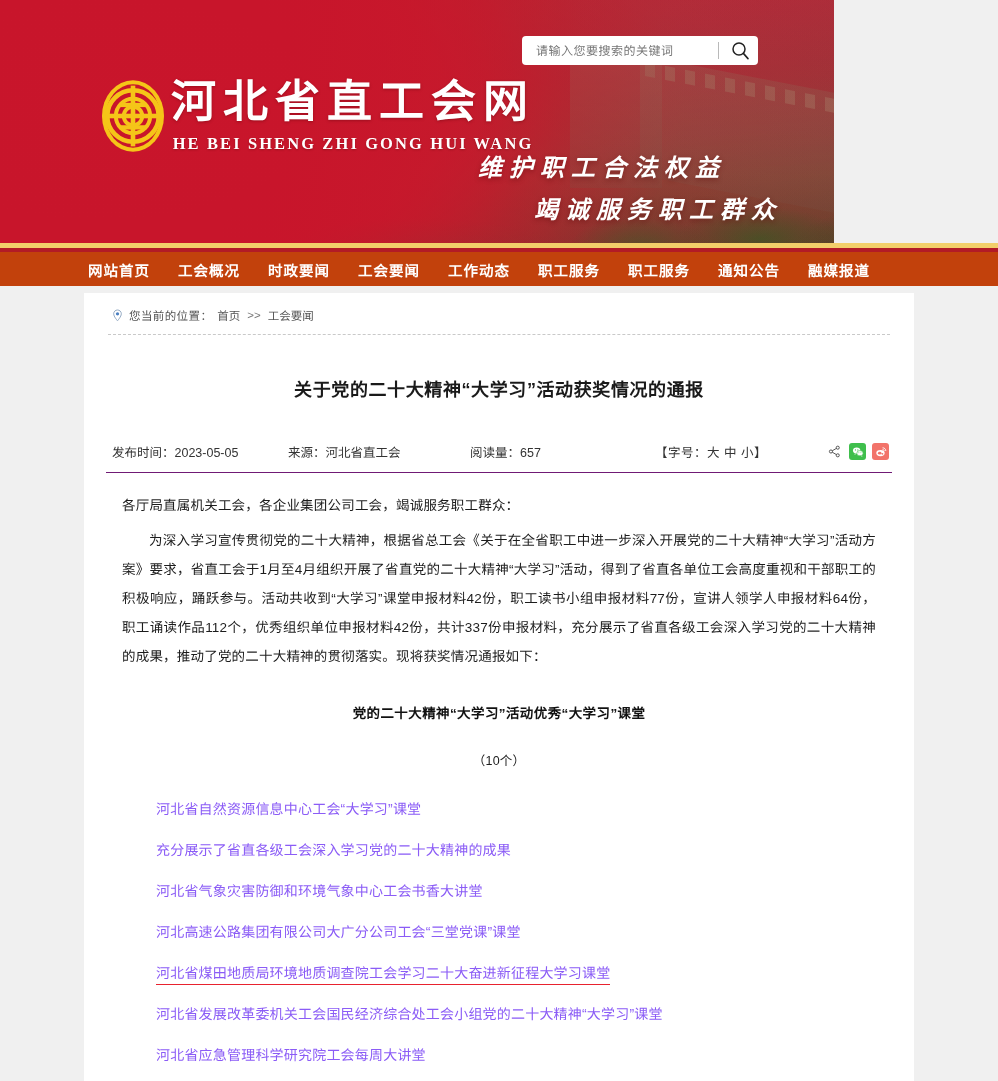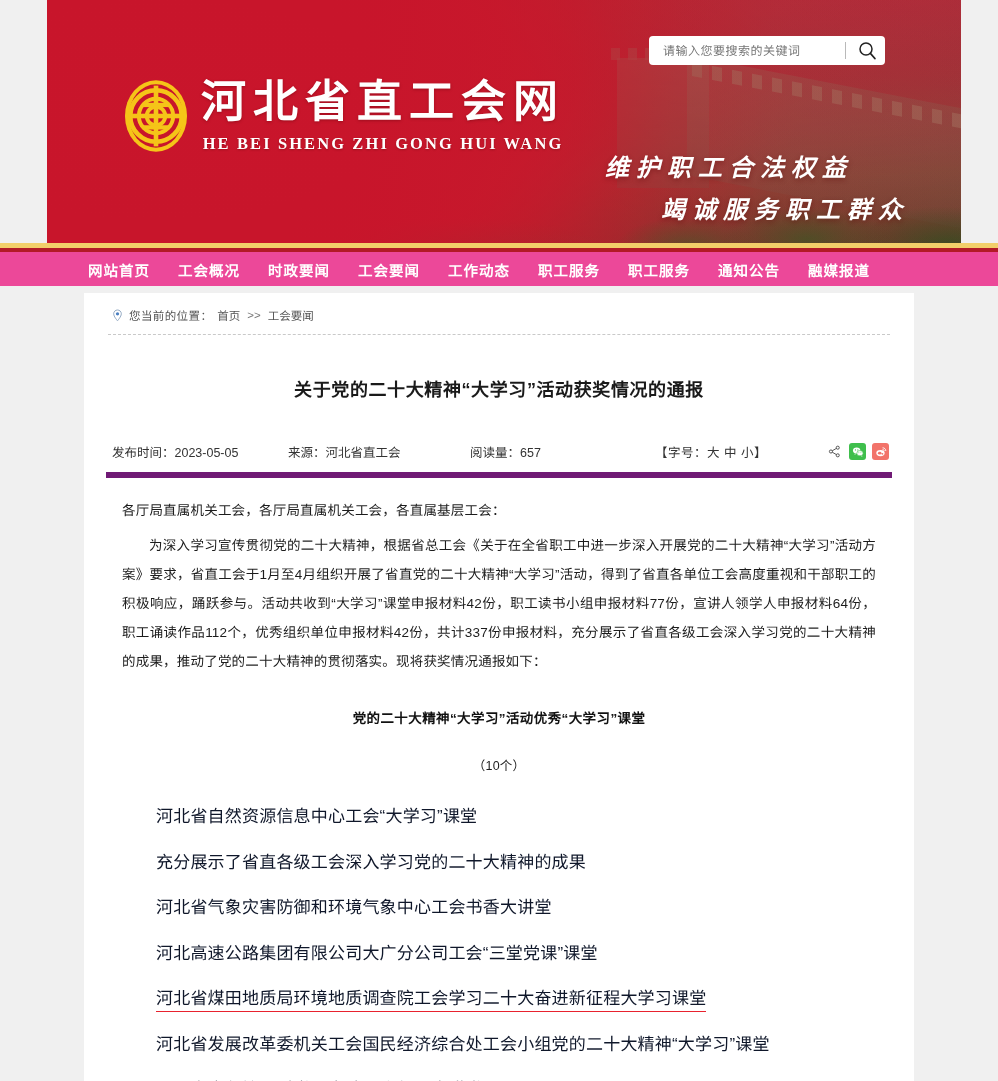--- a/index.html
+++ b/index.html
@@ -15,14 +15,13 @@
   
   .banner {
     position: relative;
-    width: 914px;
+    width: 834px;
     height: 243px;
     background:
       radial-gradient(ellipse 70% 120% at 12% 45%, #d4182e 0%, #c8152b 38%, rgba(200,21,43,0.86) 60%, rgba(190,24,42,0.55) 78%, rgba(178,26,40,0.25) 100%),
       linear-gradient(100deg, #c8152b 0%, #c8152b 30%, rgba(196,28,44,0.92) 46%, rgba(175,40,48,0.62) 62%, rgba(150,52,52,0.40) 78%, rgba(120,58,48,0.35) 100%),
       linear-gradient(180deg, #c2324a 0%, #a83c46 32%, #8d5246 55%, #6e6440 72%, #4d5c34 88%, #3c4f2c 100%);
     overflow: hidden;
-    margin-left: 47px;
   }
   
   .wall-tower {

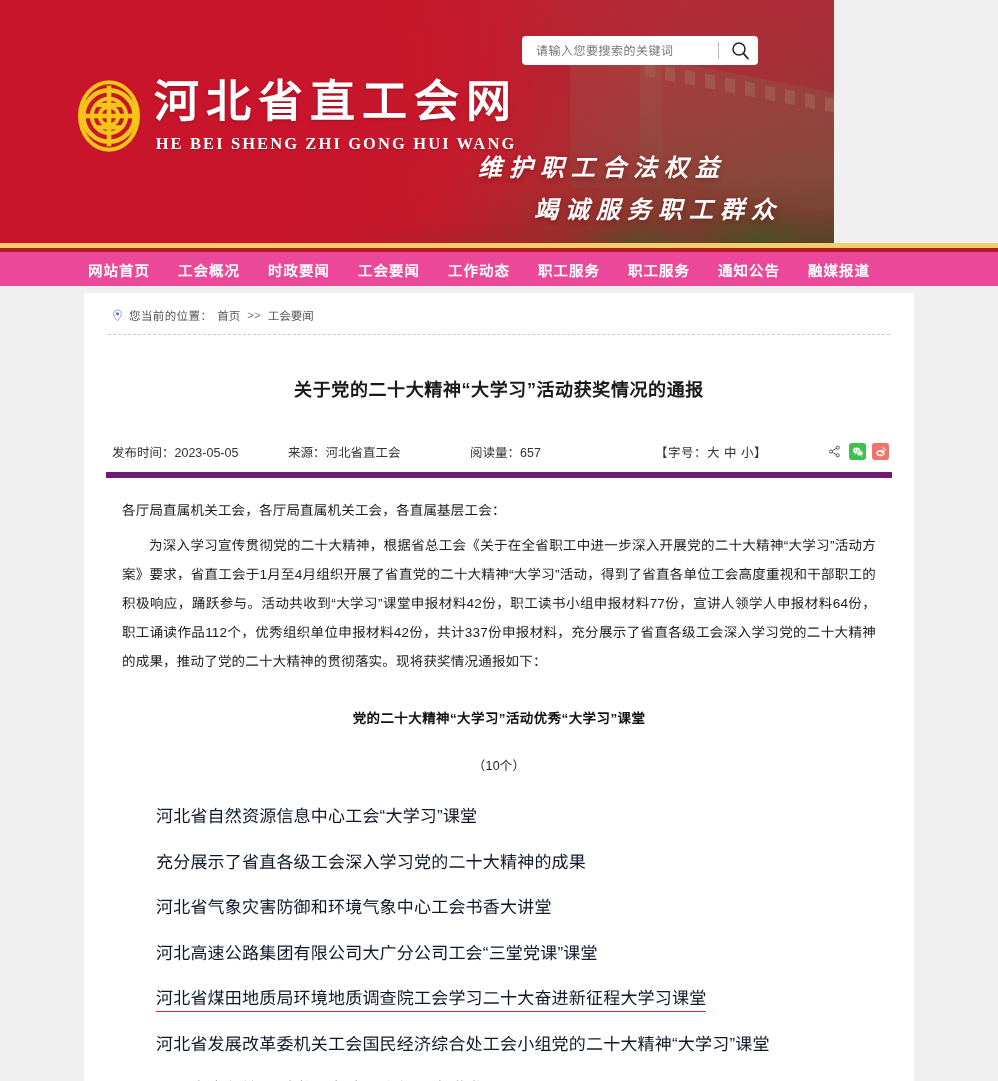--- a/index.html
+++ b/index.html
@@ -87,8 +87,8 @@
   }
 
   .brand {
-    position: absolute; left: 76px; top: 78px;
-    display: flex; align-items: center; gap: 12px;
+    position: absolute; left: 100px; top: 78px;
+    display: flex; align-items: center; gap: 5px;
     z-index: 5;
   }
   .emblem { width: 66px; height: 74px; flex: none; }

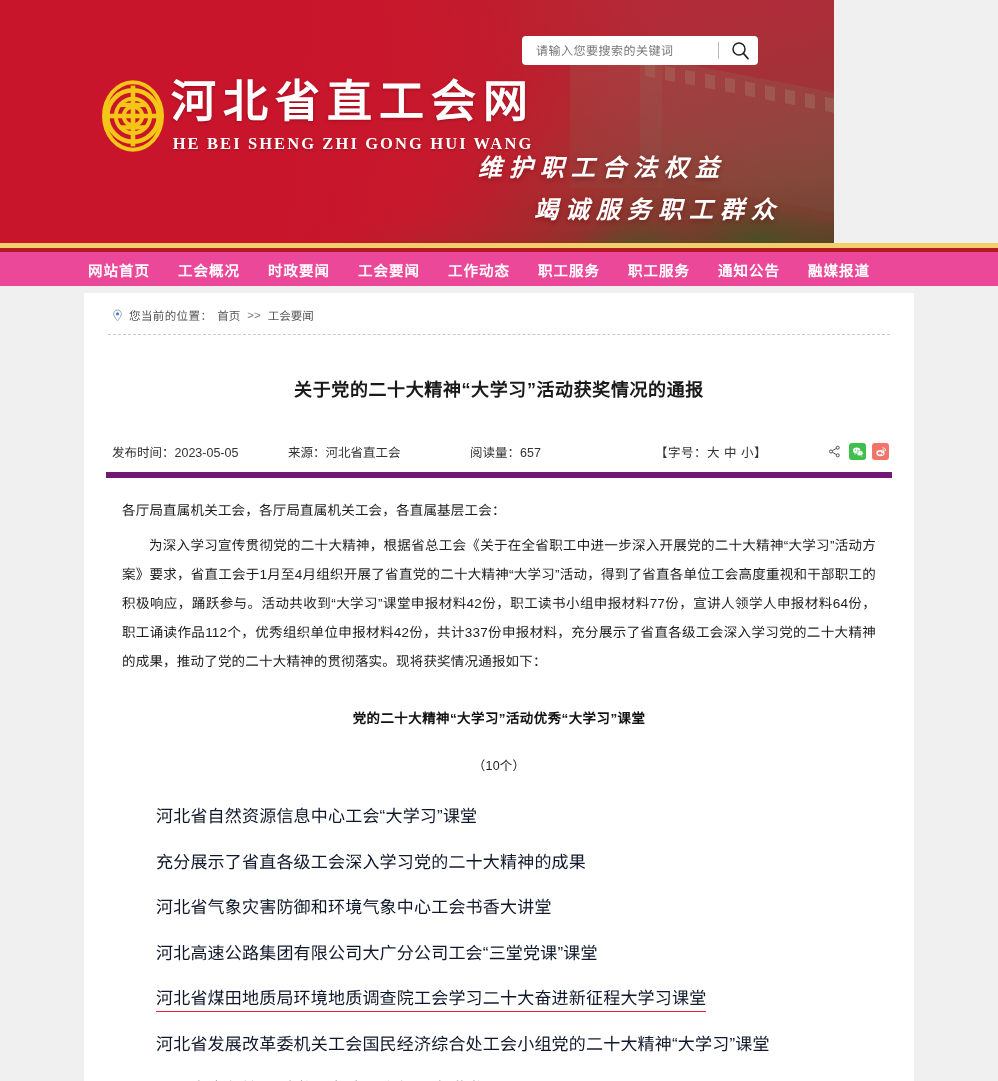--- a/index.html
+++ b/index.html
@@ -137,7 +137,7 @@
   
   .nav {
     width: 998px; height: 34px;
-    background: #ec4899;
+    background: #c2410c;
     display: flex; align-items: center;
     padding-left: 88px;
   }

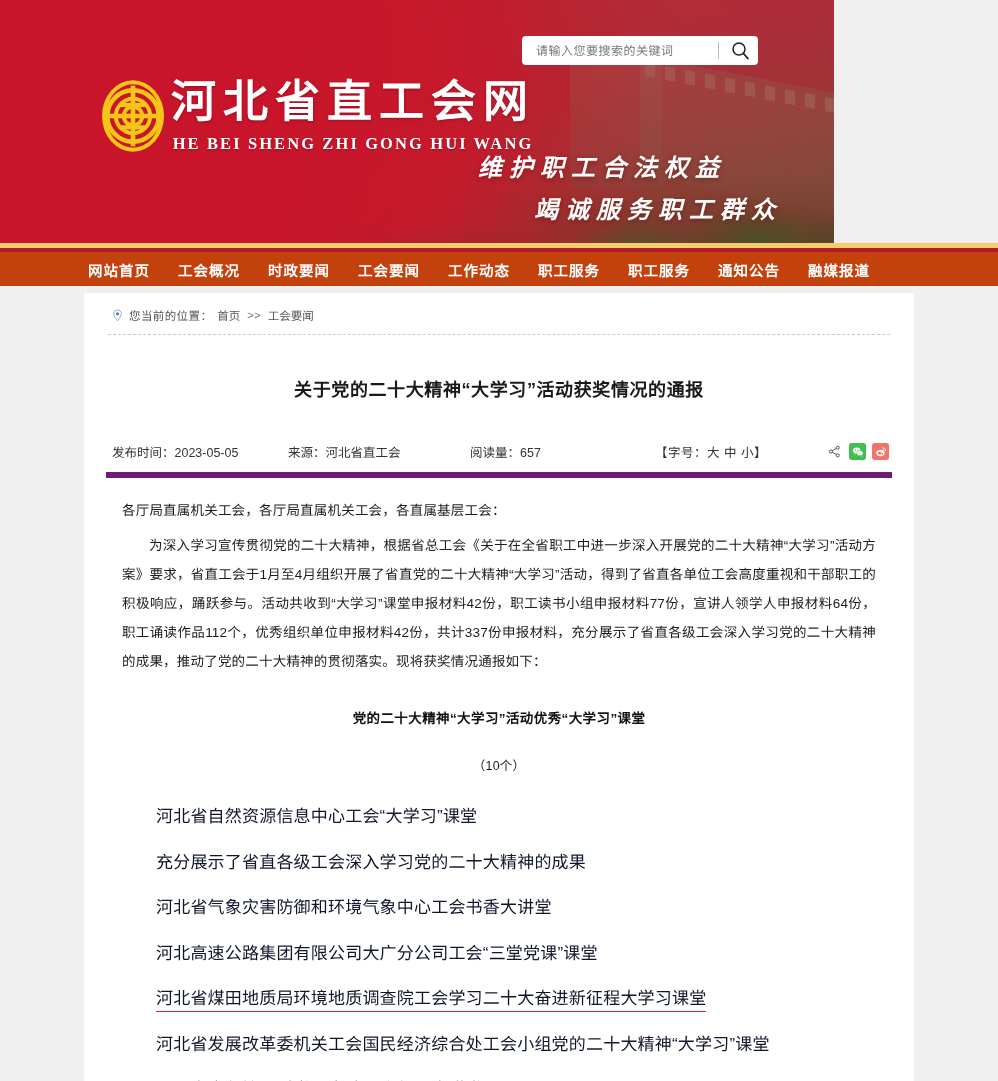--- a/index.html
+++ b/index.html
@@ -191,7 +191,7 @@
     display: flex; align-items: center;
     font-size: 12.5px; color: #333;
     padding: 0 3px 11px 6px;
-    border-bottom: 6px solid #701a75;
+    border-bottom: 1px solid #701a75;
   }
   .meta-date { width: 176px; }
   .meta-source { width: 182px; }

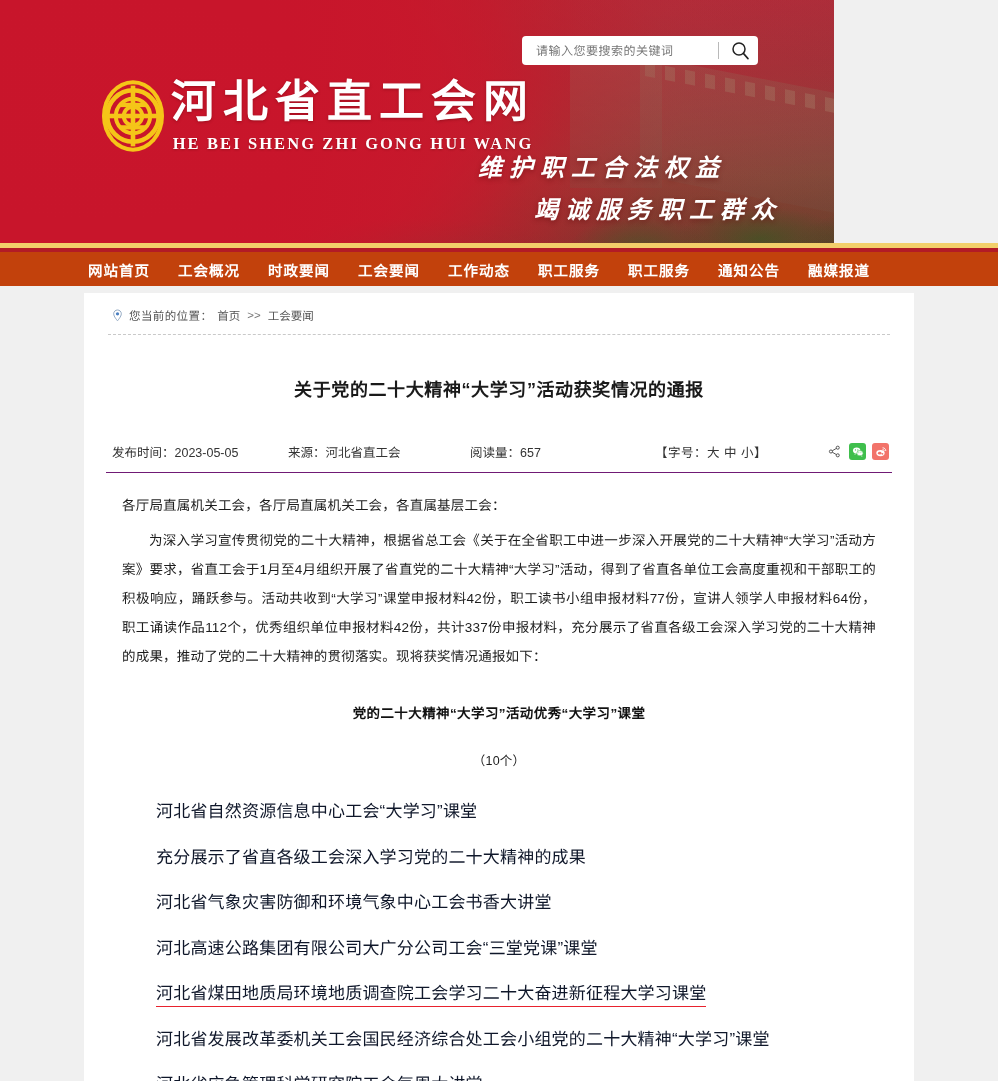--- a/index.html
+++ b/index.html
@@ -364,7 +364,7 @@
     </div>
 
     <div class="article-body">
-      <p class="para">各厅局直属机关工会，各厅局直属机关工会，各直属基层工会：</p>
+      <p class="para">各厅局直属机关工会，各企业集团公司工会，竭诚服务职工群众：</p>
       <p class="para indent">为深入学习宣传贯彻党的二十大精神，根据省总工会《关于在全省职工中进一步深入开展党的二十大精神“大学习”活动方案》要求，省直工会于1月至4月组织开展了省直党的二十大精神“大学习”活动，得到了省直各单位工会高度重视和干部职工的积极响应，踊跃参与。活动共收到“大学习”课堂申报材料42份，职工读书小组申报材料77份，宣讲人领学人申报材料64份，职工诵读作品112个，优秀组织单位申报材料42份，共计337份申报材料，充分展示了省直各级工会深入学习党的二十大精神的成果，推动了党的二十大精神的贯彻落实。现将获奖情况通报如下：</p>
 
       <div class="section-head">党的二十大精神“大学习”活动优秀“大学习”课堂</div>

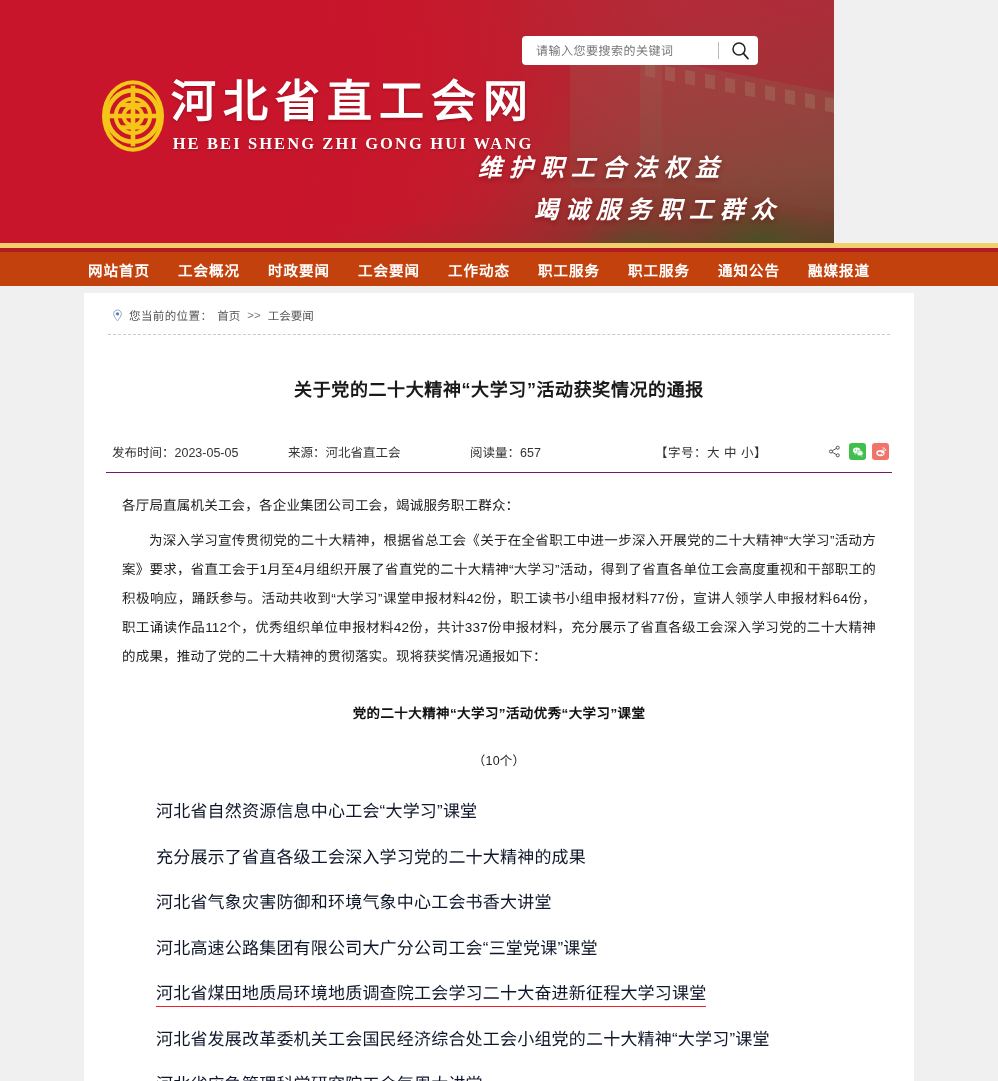--- a/index.html
+++ b/index.html
@@ -233,8 +233,8 @@
 
   .award-list { padding: 8px 0 0 0; margin: 0; list-style: none; }
   .award-item {
-    font-size: 17px;
-    color: #0f172a;
+    font-size: 14px;
+    color: #8b5cf6;
     line-height: 1.5;
     padding: 10px 0 10px 34px;
     letter-spacing: .2px;

